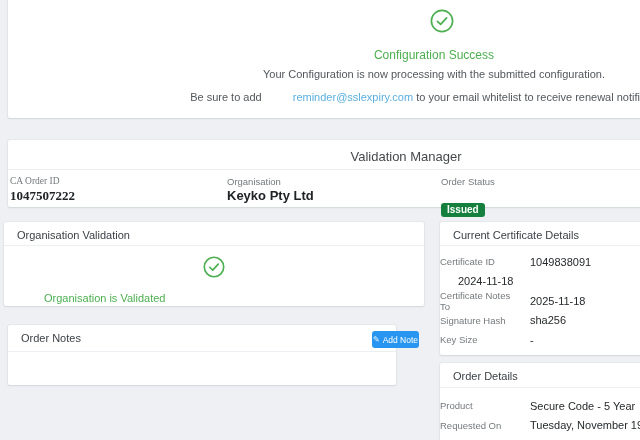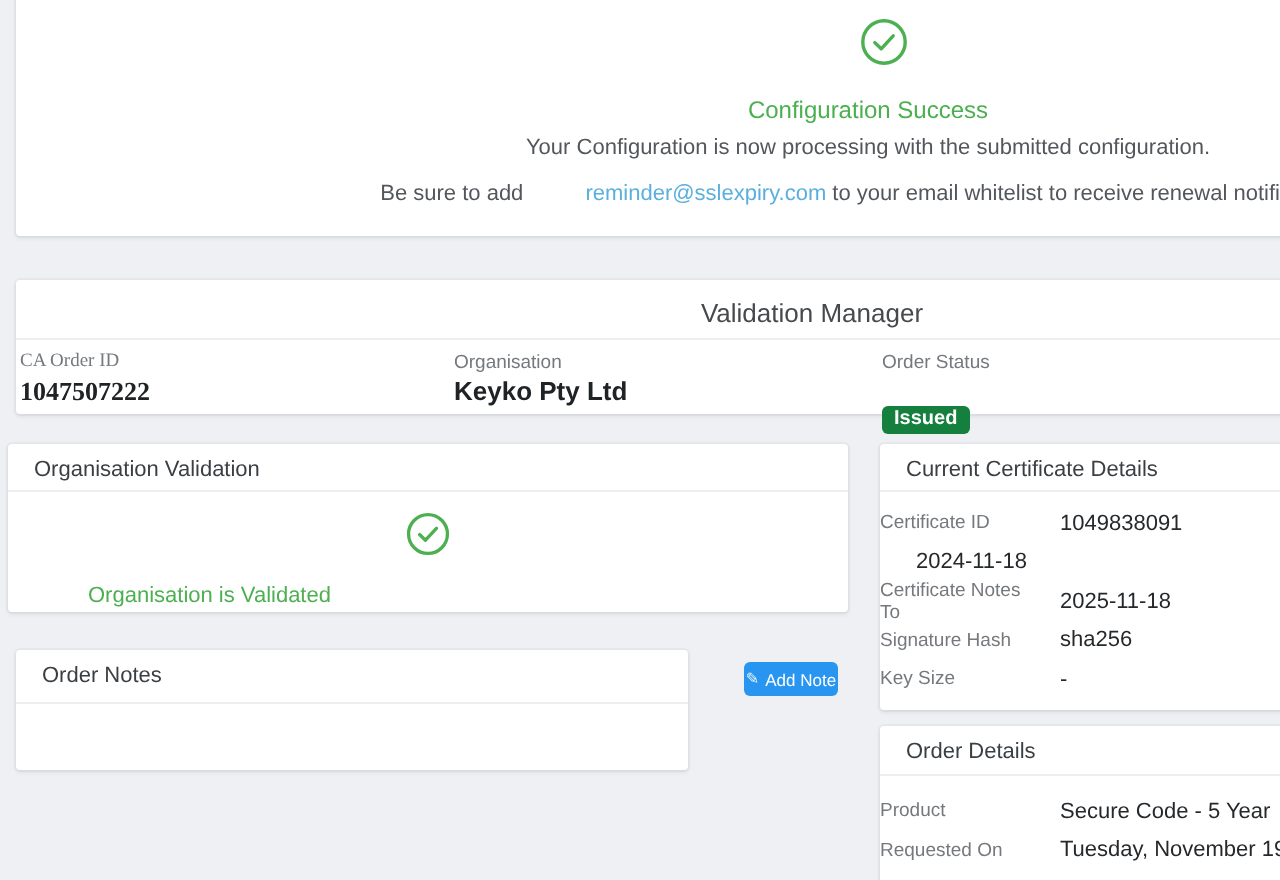--- a/index.html
+++ b/index.html
@@ -50,7 +50,7 @@
   .org-status{position:absolute;top:70px;left:0;width:420px;
     font-size:11px;color:#4caf50;margin-left:40px;}
   
-  .card-notes{left:8px;top:325px;width:336px;height:60px;}
+  .card-notes{left:8px;top:325px;width:388px;height:60px;}
   .notes-divider{top:26px;}
   .add-note-btn{position:absolute;left:364px;top:6px;width:47px;height:17px;
     background:#2896f0;border:none;border-radius:3px;color:#ffffff;

